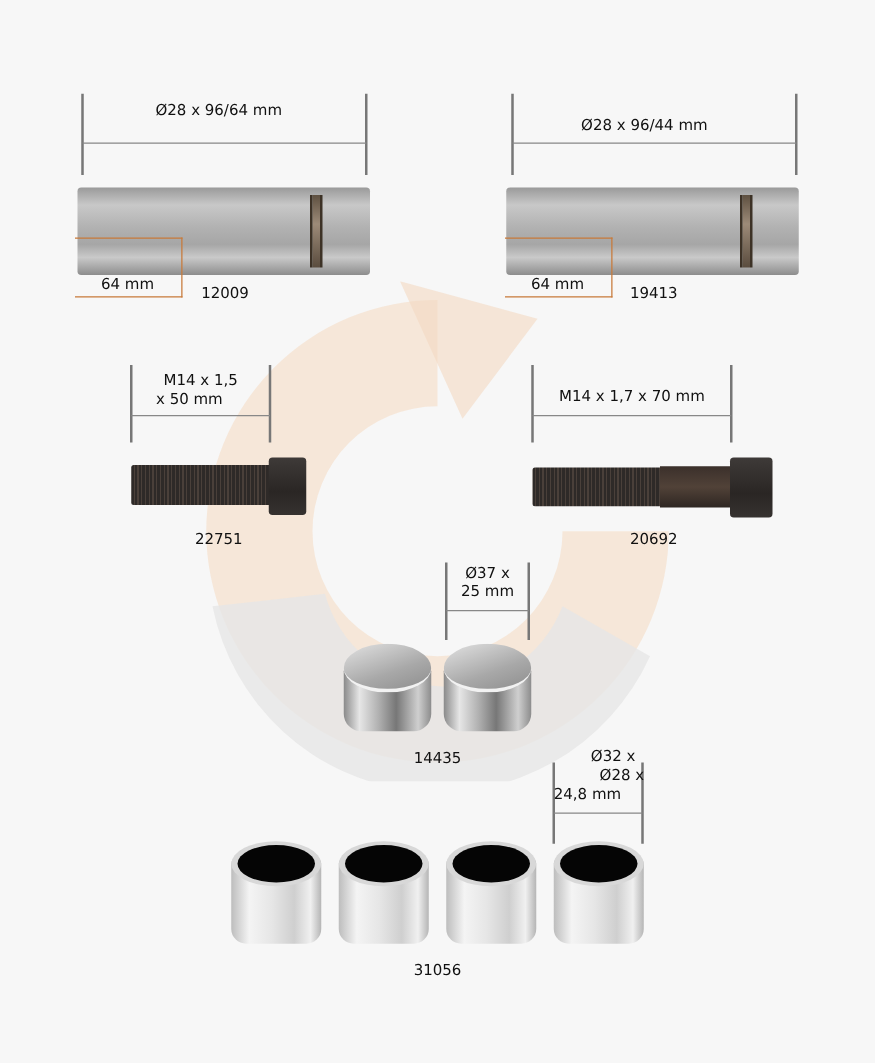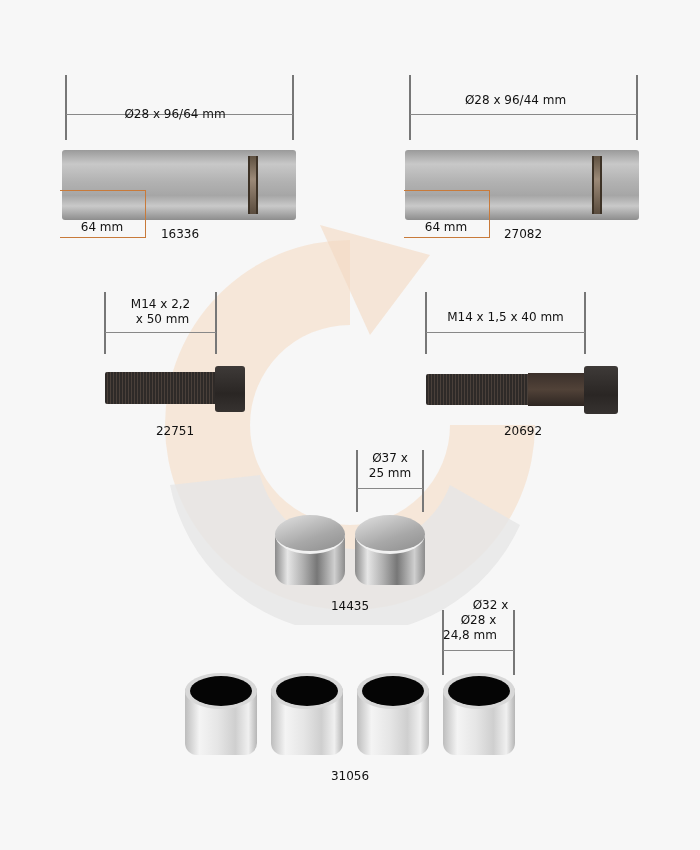--- a/index.html
+++ b/index.html
@@ -40,7 +40,7 @@
   <div class="vline" style="left:65px;top:75px;height:65px"></div>
   <div class="vline" style="left:292px;top:75px;height:65px"></div>
   <div class="hline" style="left:66px;top:114px;width:227px"></div>
-  <div class="label" style="left:66px;top:107px;width:218px">Ø28 x 96/64 mm</div>
+  <div class="label" style="left:66px;top:81px;width:218px">Ø28 x 96/64 mm</div>
   <div class="pin" style="left:62px;top:150px;width:234px;height:70px"></div>
   <div class="groove" style="left:248px;top:156px;width:6px;height:58px"></div>
   <div class="orange-box" style="left:60px;top:190px;width:85px;height:46px"></div>

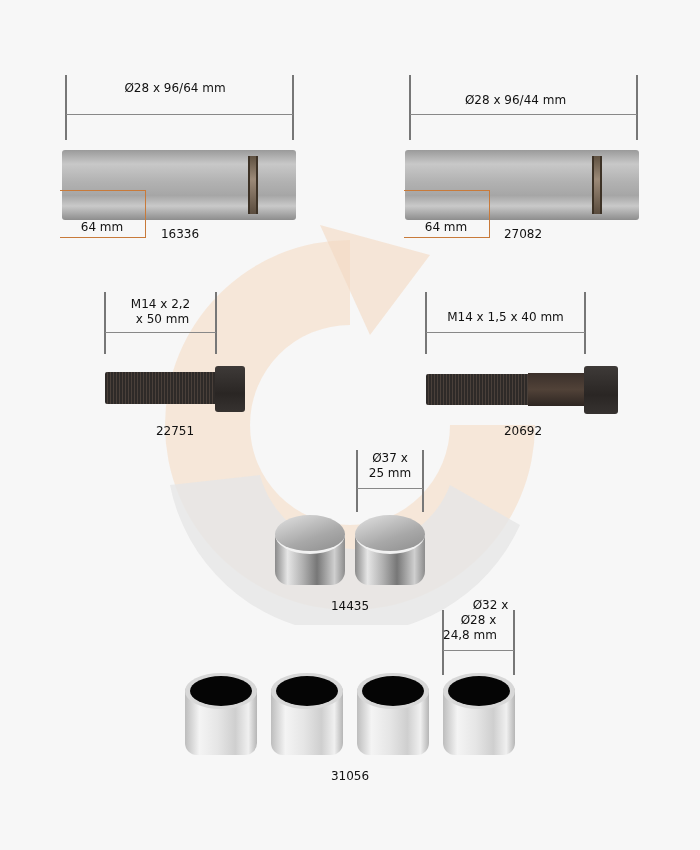--- a/index.html
+++ b/index.html
@@ -45,7 +45,7 @@
   <div class="groove" style="left:248px;top:156px;width:6px;height:58px"></div>
   <div class="orange-box" style="left:60px;top:190px;width:85px;height:46px"></div>
   <div class="label" style="left:62px;top:220px;width:80px">64 mm</div>
-  <div class="label" style="left:155px;top:227px;width:50px">16336</div>
+  <div class="label" style="left:155px;top:227px;width:50px">12009</div>
 </div>
 
 <div>

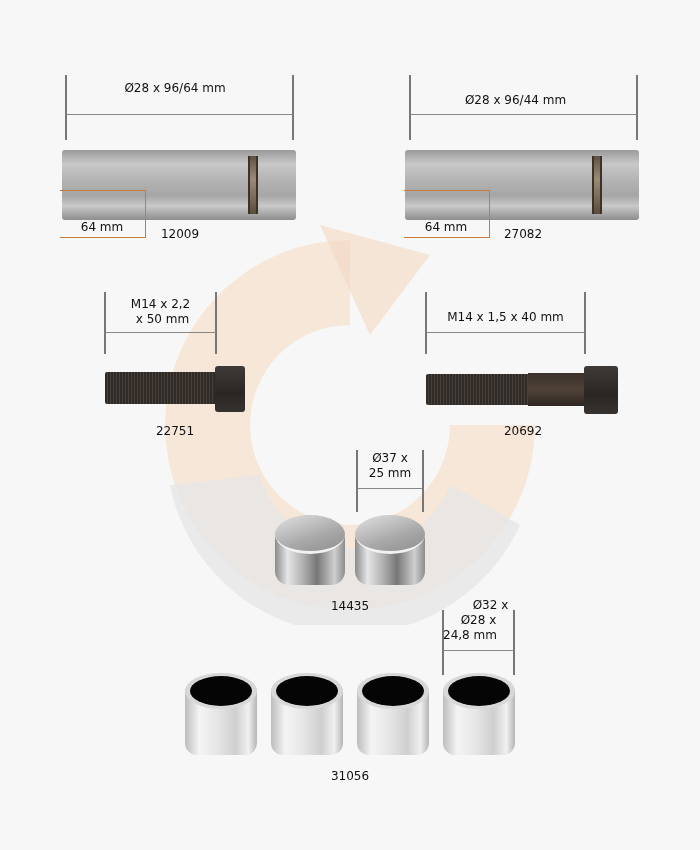--- a/index.html
+++ b/index.html
@@ -57,7 +57,7 @@
   <div class="groove" style="left:592px;top:156px;width:6px;height:58px"></div>
   <div class="orange-box" style="left:404px;top:190px;width:85px;height:46px"></div>
   <div class="label" style="left:406px;top:220px;width:80px">64 mm</div>
-  <div class="label" style="left:498px;top:227px;width:50px">27082</div>
+  <div class="label" style="left:498px;top:227px;width:50px">19413</div>
 </div>
 
 <div>

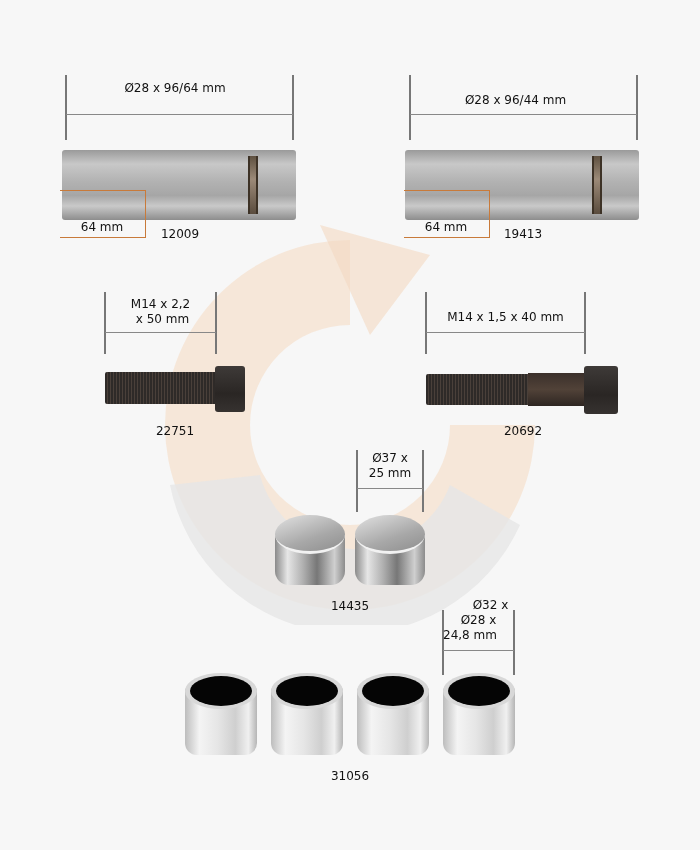--- a/index.html
+++ b/index.html
@@ -64,7 +64,7 @@
   <div class="vline" style="left:104px;top:292px;height:62px"></div>
   <div class="vline" style="left:215px;top:292px;height:62px"></div>
   <div class="hline" style="left:105px;top:332px;width:111px"></div>
-  <div class="label" style="left:105px;top:297px;width:111px">M14 x 2,2</div>
+  <div class="label" style="left:105px;top:297px;width:111px">M14 x 1,5</div>
   <div class="label" style="left:116px;top:312px;width:93px">x 50 mm</div>
   <div class="bolt-shank" style="left:105px;top:372px;width:115px;height:32px"></div>
   <div class="bolt-head" style="left:215px;top:366px;width:30px;height:46px"></div>

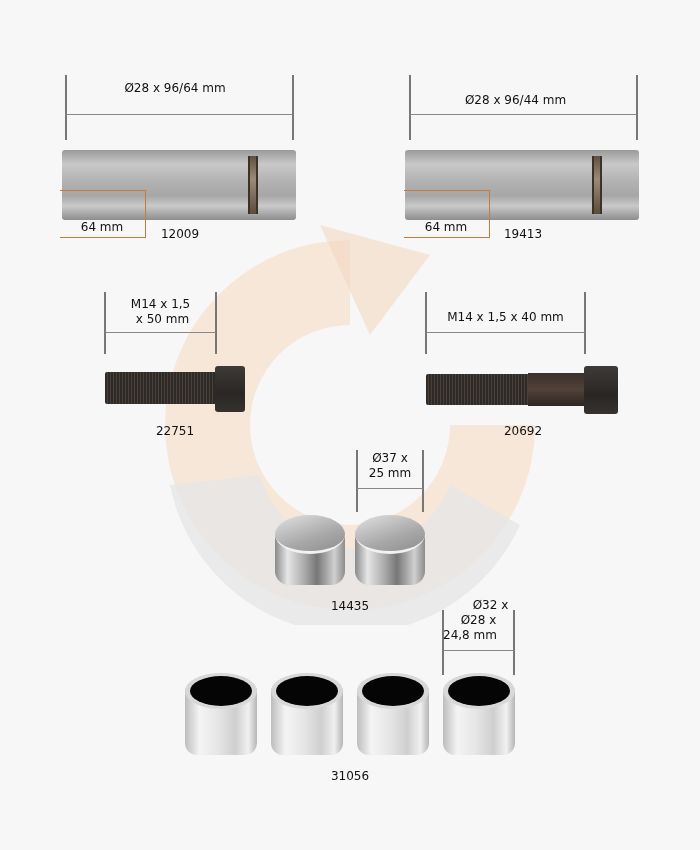--- a/index.html
+++ b/index.html
@@ -65,7 +65,7 @@
   <div class="vline" style="left:215px;top:292px;height:62px"></div>
   <div class="hline" style="left:105px;top:332px;width:111px"></div>
   <div class="label" style="left:105px;top:297px;width:111px">M14 x 1,5</div>
-  <div class="label" style="left:116px;top:312px;width:93px">x 50 mm</div>
+  <div class="label" style="left:105px;top:312px;width:93px">x 50 mm</div>
   <div class="bolt-shank" style="left:105px;top:372px;width:115px;height:32px"></div>
   <div class="bolt-head" style="left:215px;top:366px;width:30px;height:46px"></div>
   <div class="label" style="left:150px;top:424px;width:50px">22751</div>

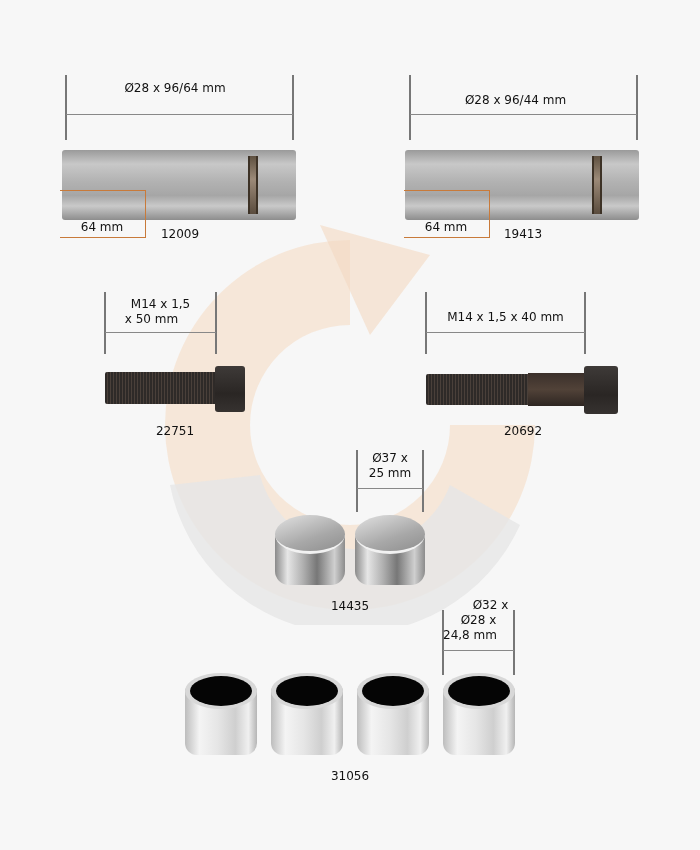--- a/index.html
+++ b/index.html
@@ -75,7 +75,7 @@
   <div class="vline" style="left:425px;top:292px;height:62px"></div>
   <div class="vline" style="left:584px;top:292px;height:62px"></div>
   <div class="hline" style="left:426px;top:332px;width:159px"></div>
-  <div class="label" style="left:426px;top:310px;width:159px">M14 x 1,5 x 40 mm</div>
+  <div class="label" style="left:426px;top:310px;width:159px">M14 x 1,7 x 70 mm</div>
   <div class="bolt-shank" style="left:426px;top:374px;width:105px;height:31px"></div>
   <div class="bolt-smooth" style="left:528px;top:373px;width:60px;height:33px"></div>
   <div class="bolt-head" style="left:584px;top:366px;width:34px;height:48px"></div>

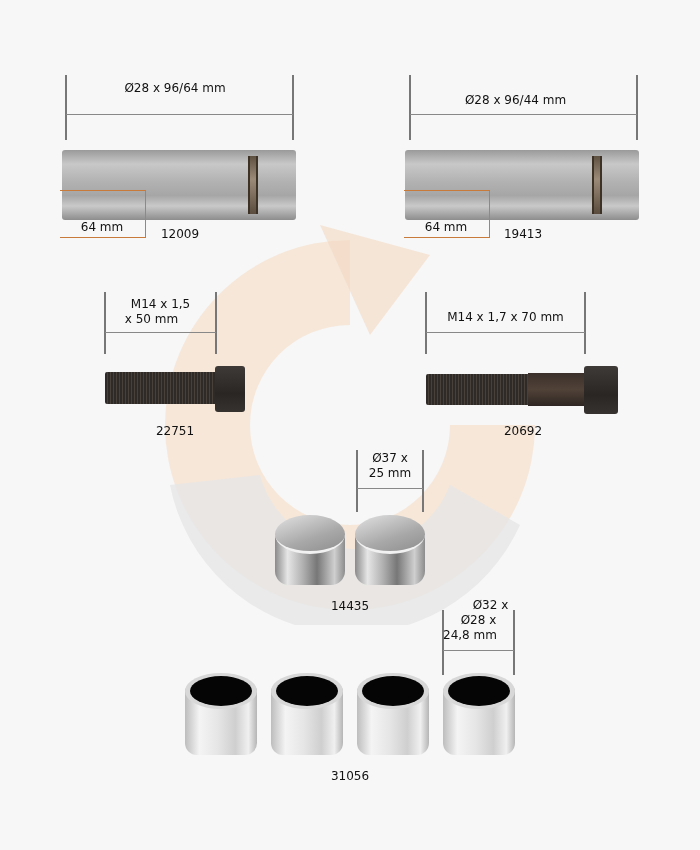--- a/index.html
+++ b/index.html
@@ -104,7 +104,7 @@
   <div class="vline" style="left:513px;top:610px;height:65px"></div>
   <div class="hline" style="left:443px;top:650px;width:71px"></div>
   <div class="label" style="left:455px;top:598px;width:71px">Ø32 x</div>
-  <div class="label" style="left:443px;top:613px;width:71px">Ø28 x</div>
+  <div class="label" style="left:462px;top:613px;width:71px">Ø28 x</div>
   <div class="label" style="left:443px;top:628px;width:50px">24,8 mm</div>
   <div class="bush" style="left:185px;top:673px">
       <div class="body"></div>

